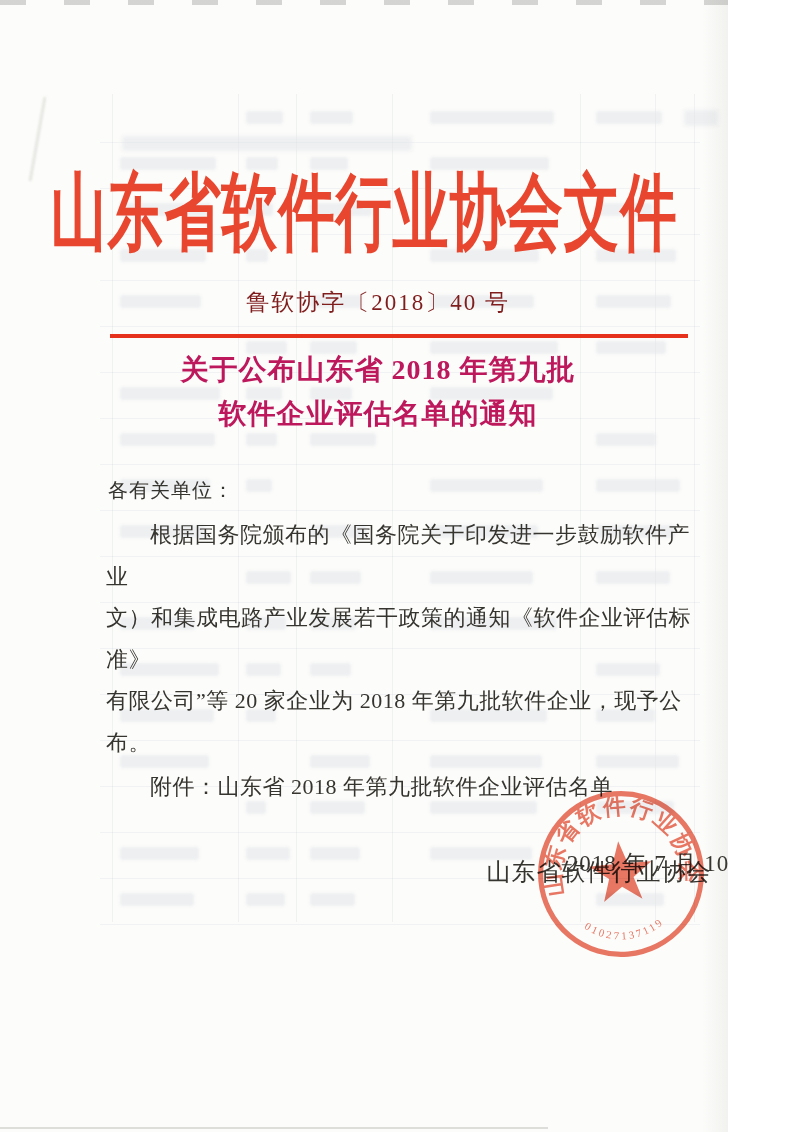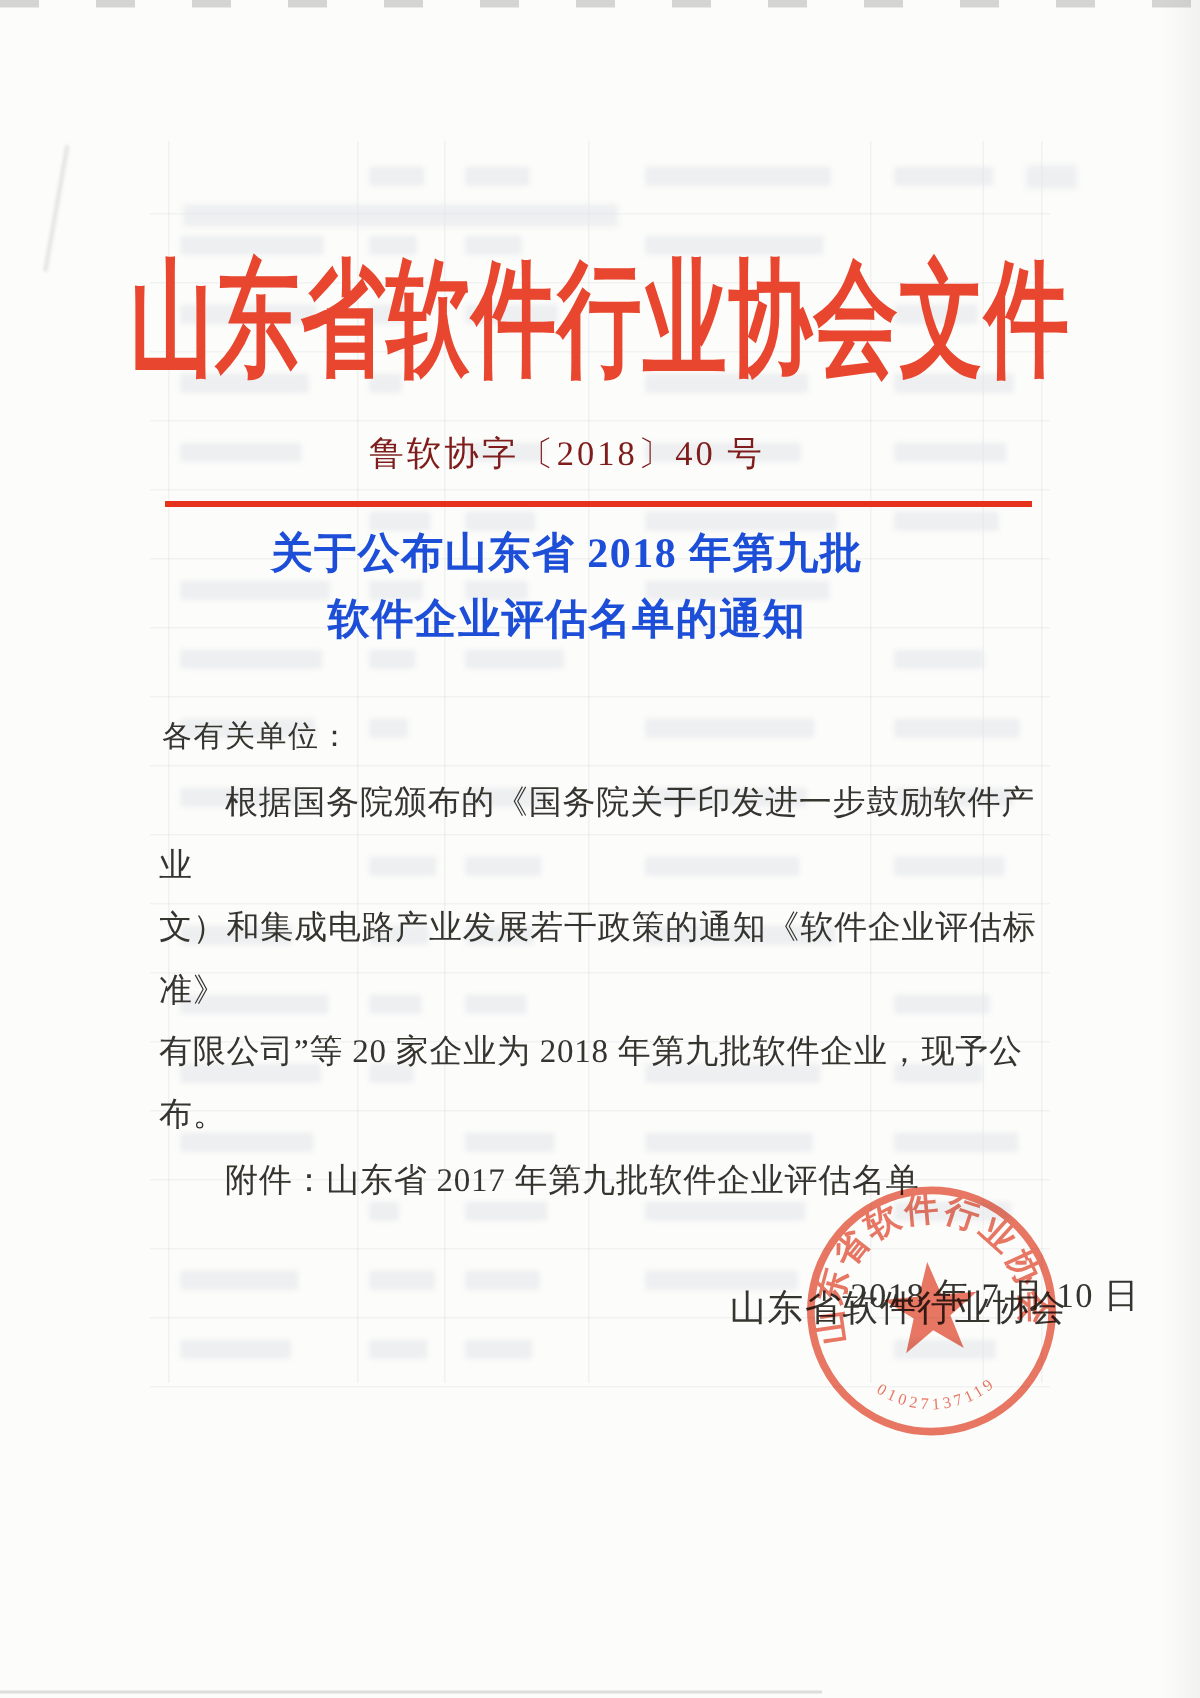--- a/index.html
+++ b/index.html
@@ -4,7 +4,7 @@
 <style>
   html,body { margin:0; padding:0; background:#ffffff; }
   .page {
-    position:relative; width:800px; height:1132px;
+    position:relative; width:728px; height:1132px;
     background:#fcfcfa; overflow:hidden;
     font-family:"Liberation Serif","DejaVu Serif",serif;
     color:#36342f;

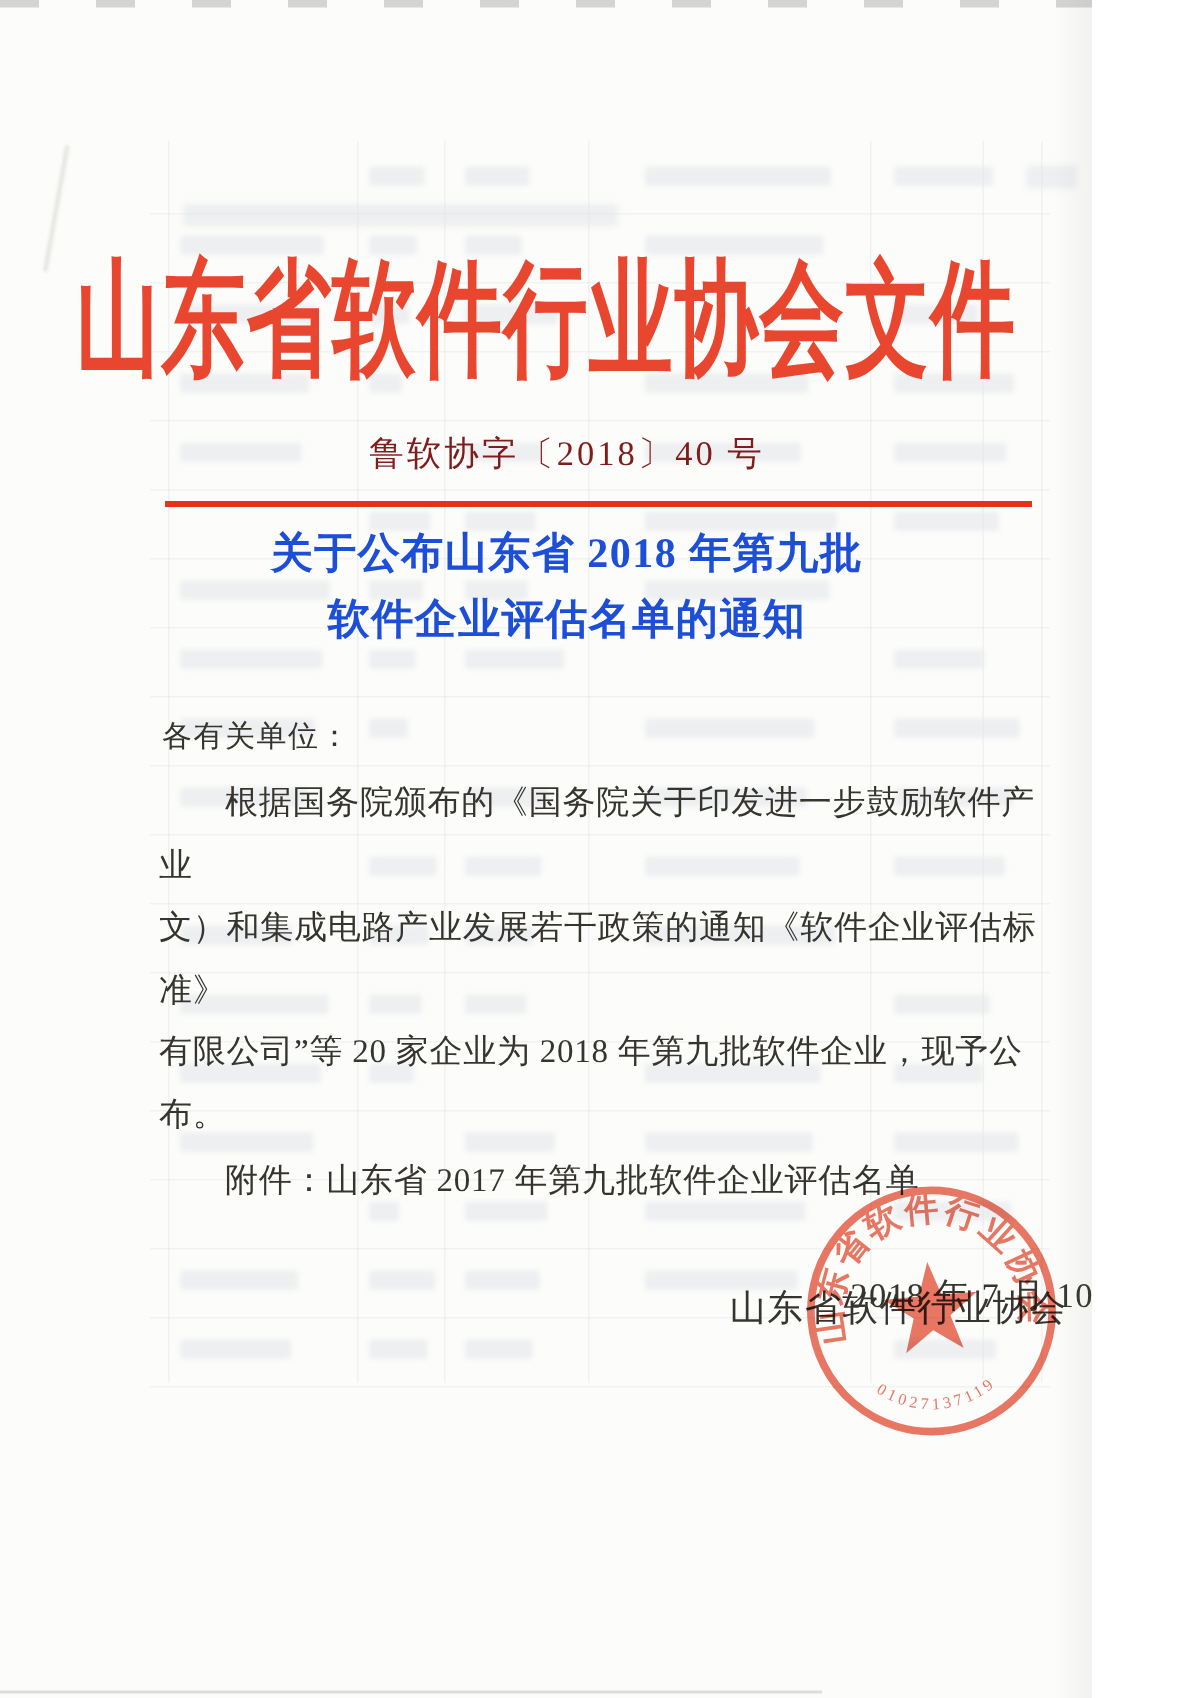--- a/index.html
+++ b/index.html
@@ -39,7 +39,7 @@
   .red-rule { position:absolute; top:334px; left:110px; width:578px; height:4px;
     background:#e6311d; }
   .doc-title { position:absolute; top:348px; left:0; width:756px; margin:0;
-    text-align:center; font-size:28px; font-weight:bold; color:#1d4ed8;
+    text-align:center; font-size:28px; font-weight:bold; color:#be185d;
     line-height:44px; letter-spacing:1px; }
   .salutation { position:absolute; top:477px; left:108px; font-size:20px; letter-spacing:1px; }
   .body-par { position:absolute; top:514px; left:106px; width:600px;

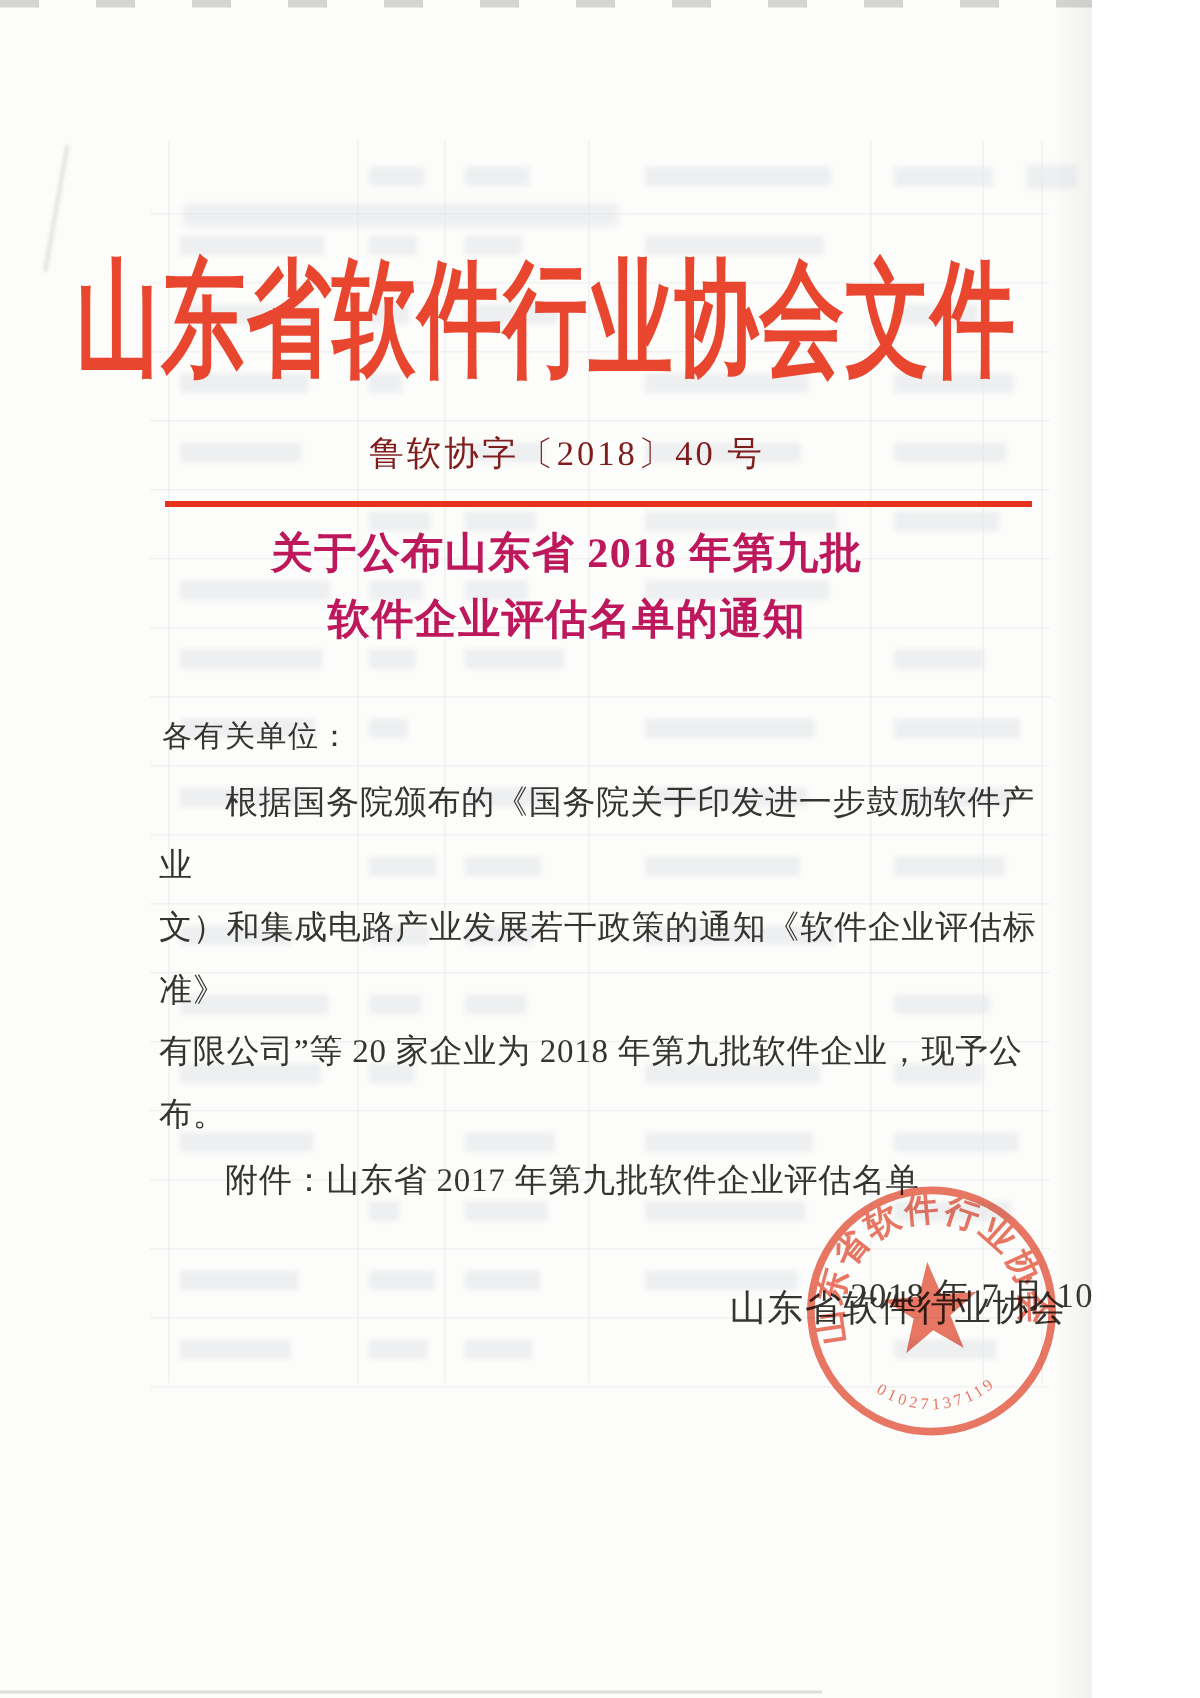--- a/index.html
+++ b/index.html
@@ -185,7 +185,7 @@
       <div class="body-line">有限公司”等 20 家企业为 2018 年第九批软件企业，现予公布。</div>
     </div>
 
-    <div class="attachment">附件：山东省 2017 年第九批软件企业评估名单</div>
+    <div class="attachment">附件：山东省 2018 年第九批软件企业评估名单</div>
 
     <div class="signer">山东省软件行业协会</div>
     <div class="sign-date">2018 年 7 月 10 日</div>

